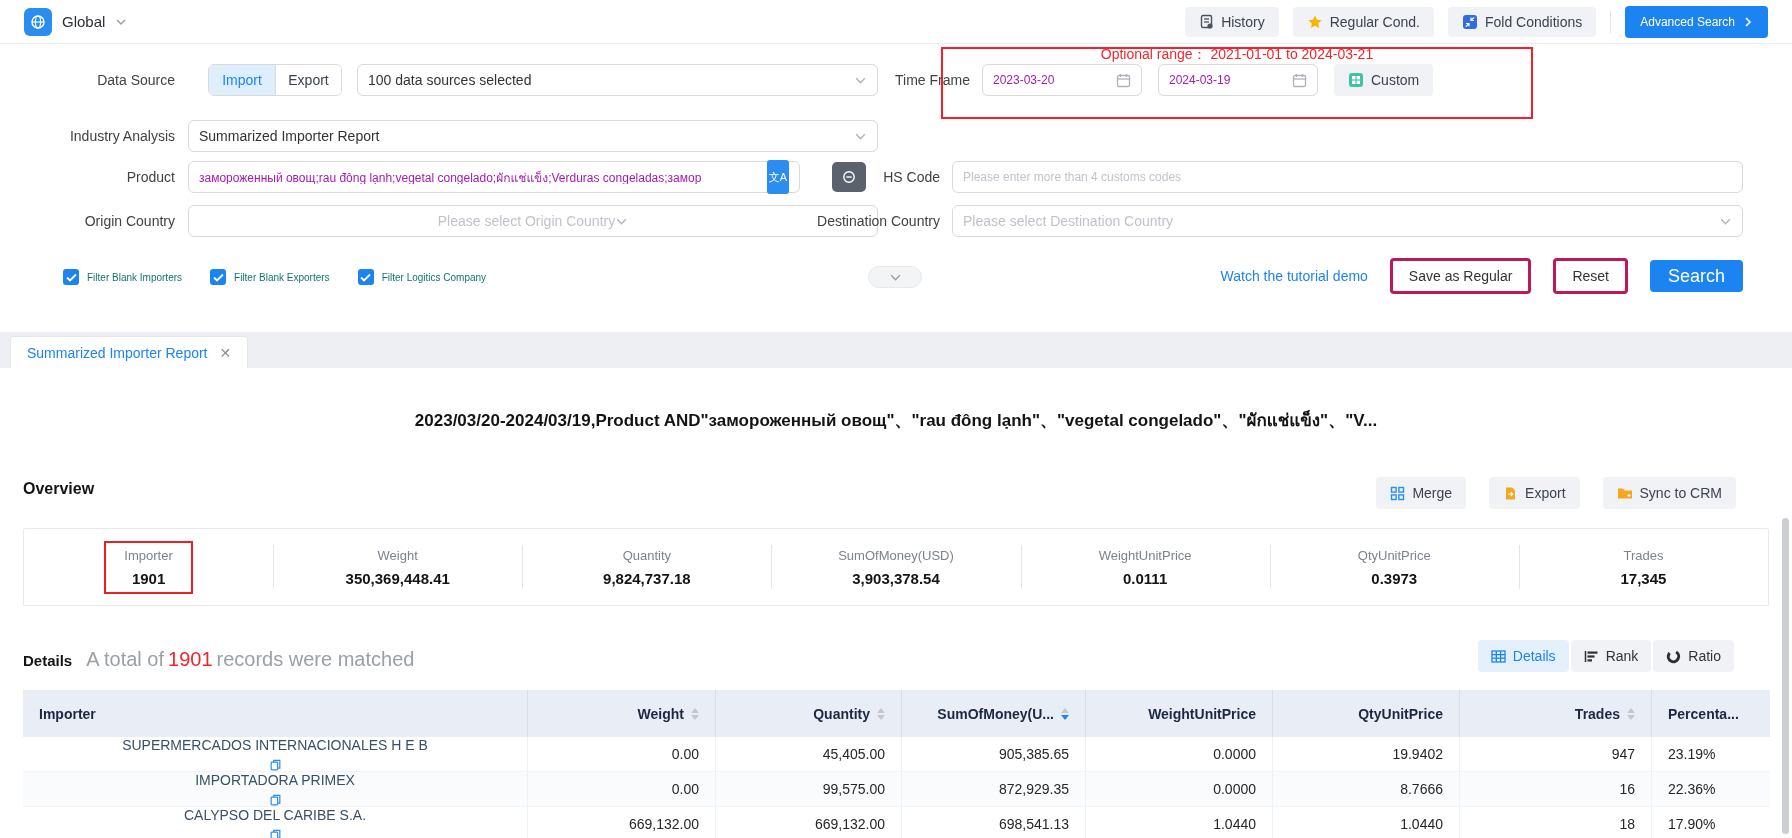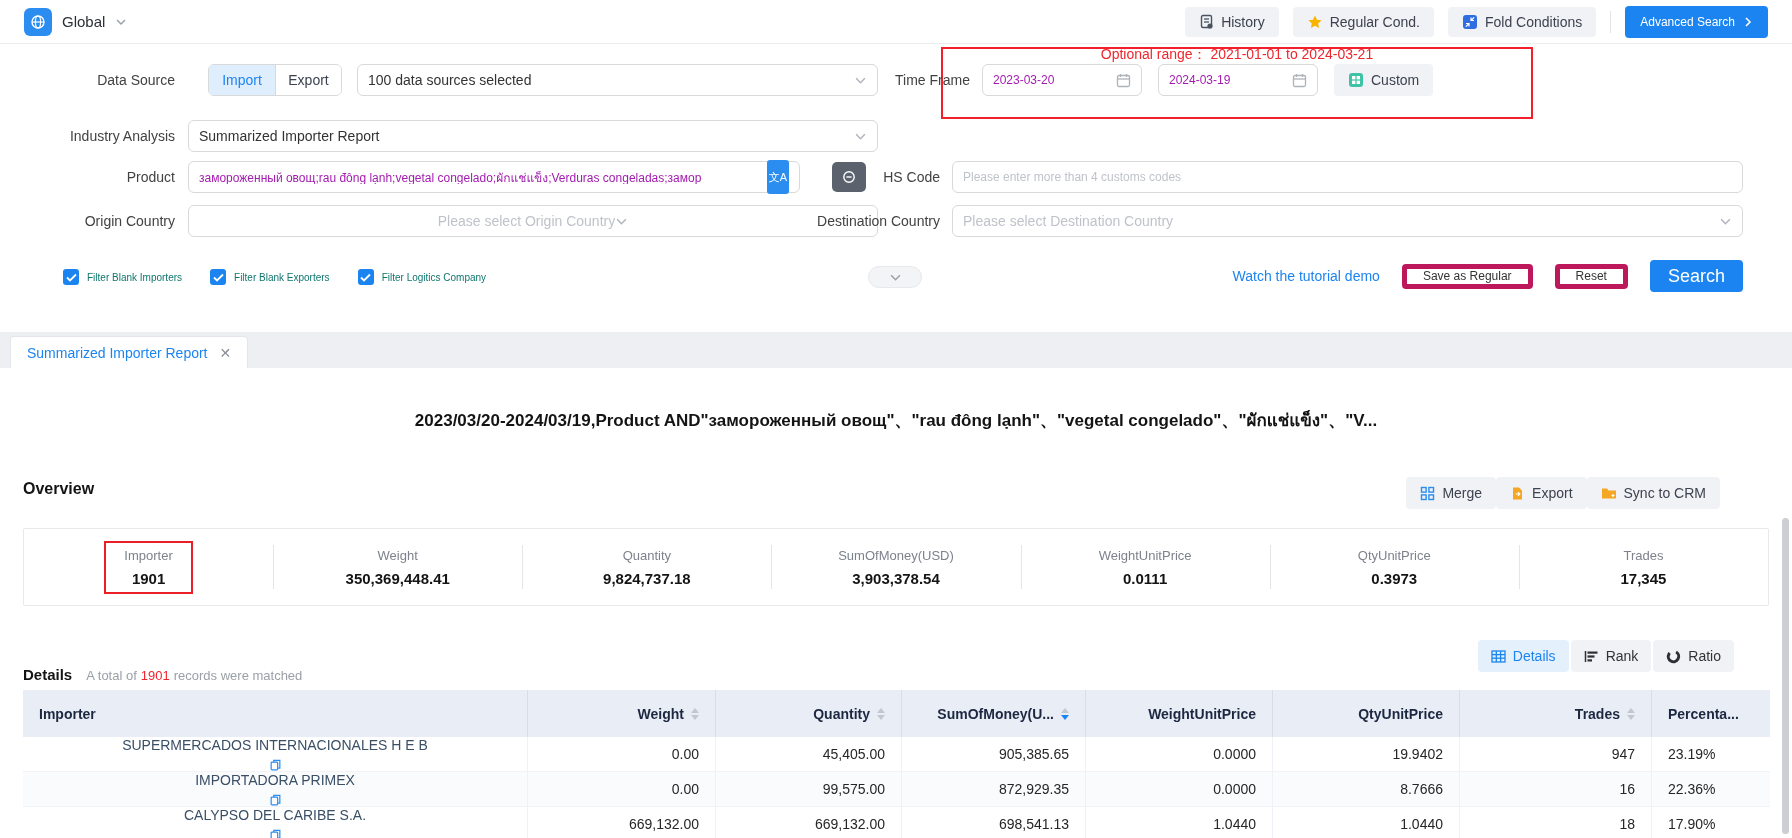--- a/index.html
+++ b/index.html
@@ -47,7 +47,7 @@
                    border:1px solid #e7e9ec; display:flex; align-items:center; justify-content:center; cursor:pointer; }
   .form-actions { position:absolute; right:49px; top:216px; height:32px; display:flex; align-items:center; gap:22px; }
   .link { font-size:14px; color:#1c84f0; cursor:pointer; text-decoration:none; }
-  .w-btn { height:25px; background:#fff; border:5px solid #be185d; border-radius:4px; padding:0 16px; font-size:12px;
+  .w-btn { height:36px; background:#fff; border:3px solid #be185d; border-radius:4px; padding:0 16px; font-size:14px;
            color:#333; cursor:pointer; font-family:inherit; }
   .search-btn { height:32px; background:#1c84f0; border:none; border-radius:4px; padding:0 18px; font-size:18px;
                 color:#fff; cursor:pointer; font-family:inherit; }

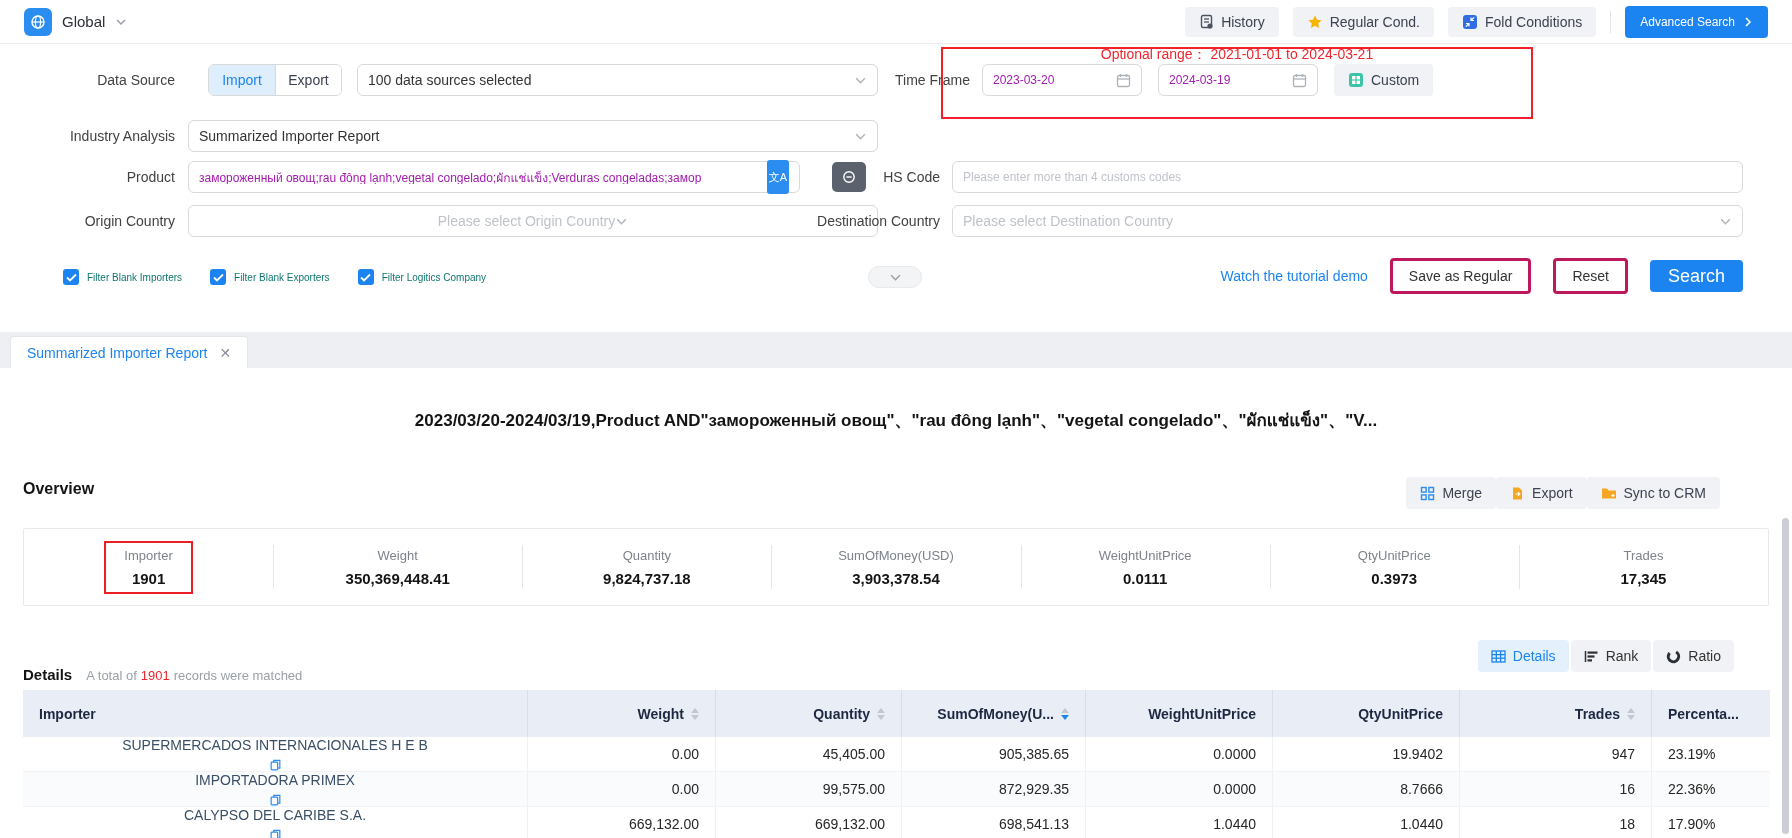--- a/index.html
+++ b/index.html
@@ -63,7 +63,7 @@
   .content { position:absolute; left:0; top:368px; width:1792px; height:470px; background:#fff; }
   .report-title { position:absolute; left:0; top:38px; width:100%; text-align:center; font-size:17px; font-weight:700; color:#141414; }
   .sec-head { position:absolute; left:23px; top:112px; font-size:16px; font-weight:700; color:#141414; }
-  .ov-toolbar { position:absolute; right:72px; top:109px; display:flex; }
+  .ov-toolbar { position:absolute; right:56px; top:109px; display:flex; gap:23px; }
   .stats-card { position:absolute; left:23px; top:160px; width:1746px; height:78px; border:1px solid #e9e9e9; border-radius:2px;
                 display:flex; align-items:center; }
   .stat { flex:1; display:flex; justify-content:center; position:relative; height:100%; align-items:center; }

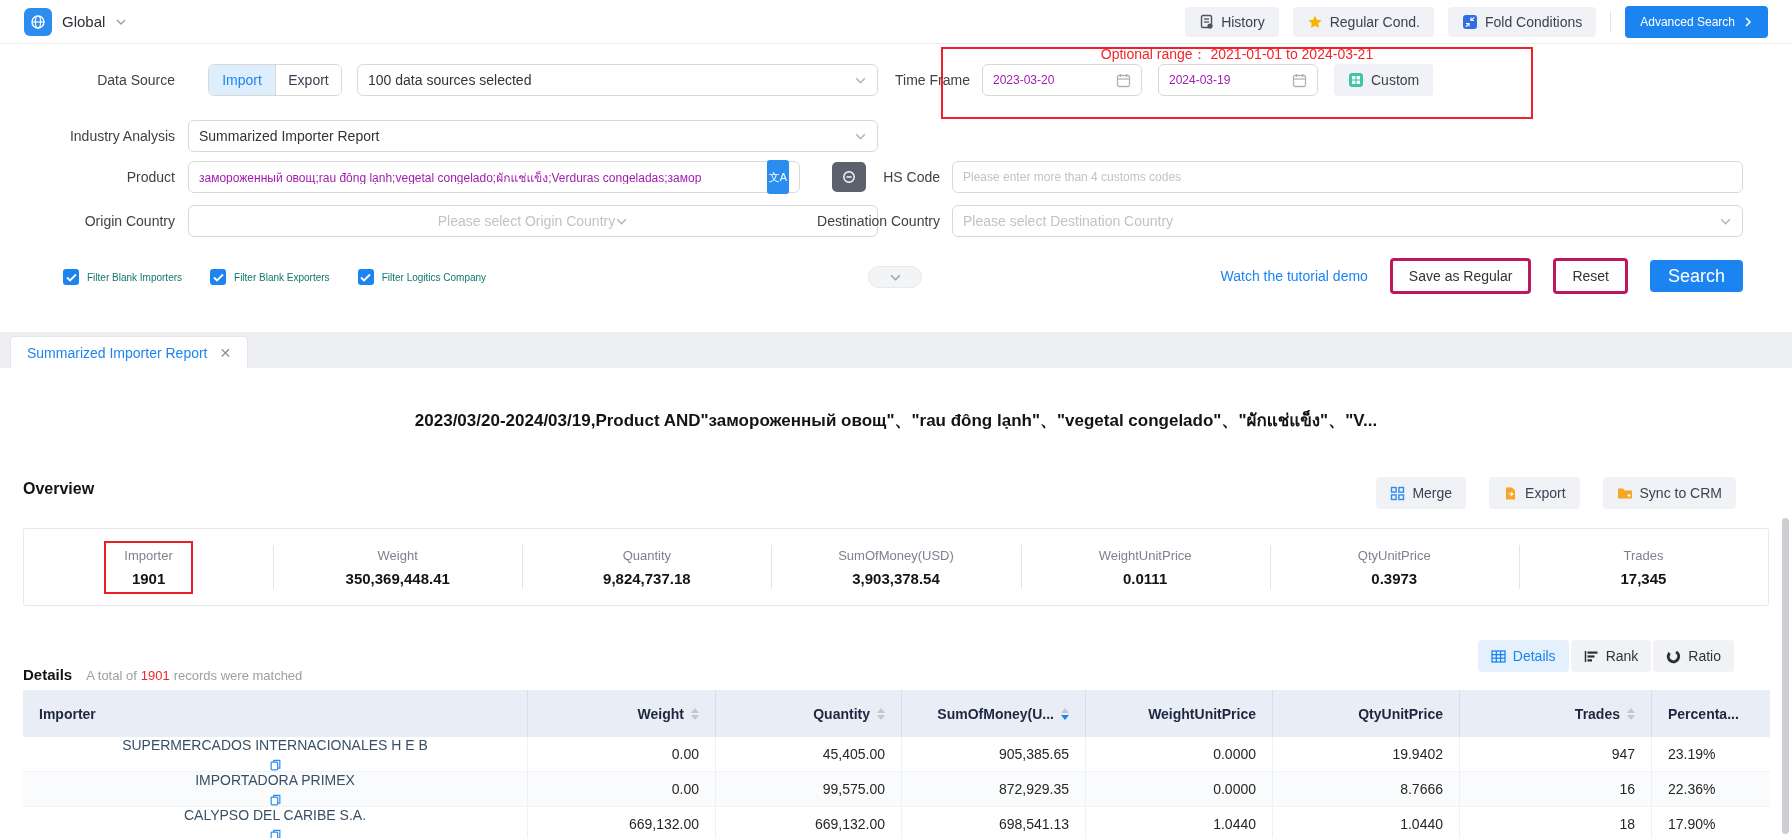--- a/index.html
+++ b/index.html
@@ -74,7 +74,7 @@
   .stat-value { font-size:15px; font-weight:700; color:#141414; }
   .details-head { position:absolute; left:23px; top:280px; display:flex; align-items:baseline; gap:14px; }
   .details-title { font-size:15px; font-weight:700; color:#141414; }
-  .details-summary { font-size:13px; color:#9aa0a6;margin-top:20px; }
+  .details-summary { font-size:20px; color:#9aa0a6; }
   .details-summary .count { color:#f0262d; padding:0 4px; }
   .view-toggle { position:absolute; right:58px; top:272px; display:flex; gap:2px; }
   .v-btn { height:32px; border:none; border-radius:4px; background:#f1f2f5; color:#333; font-size:14px; padding:0 13px;

